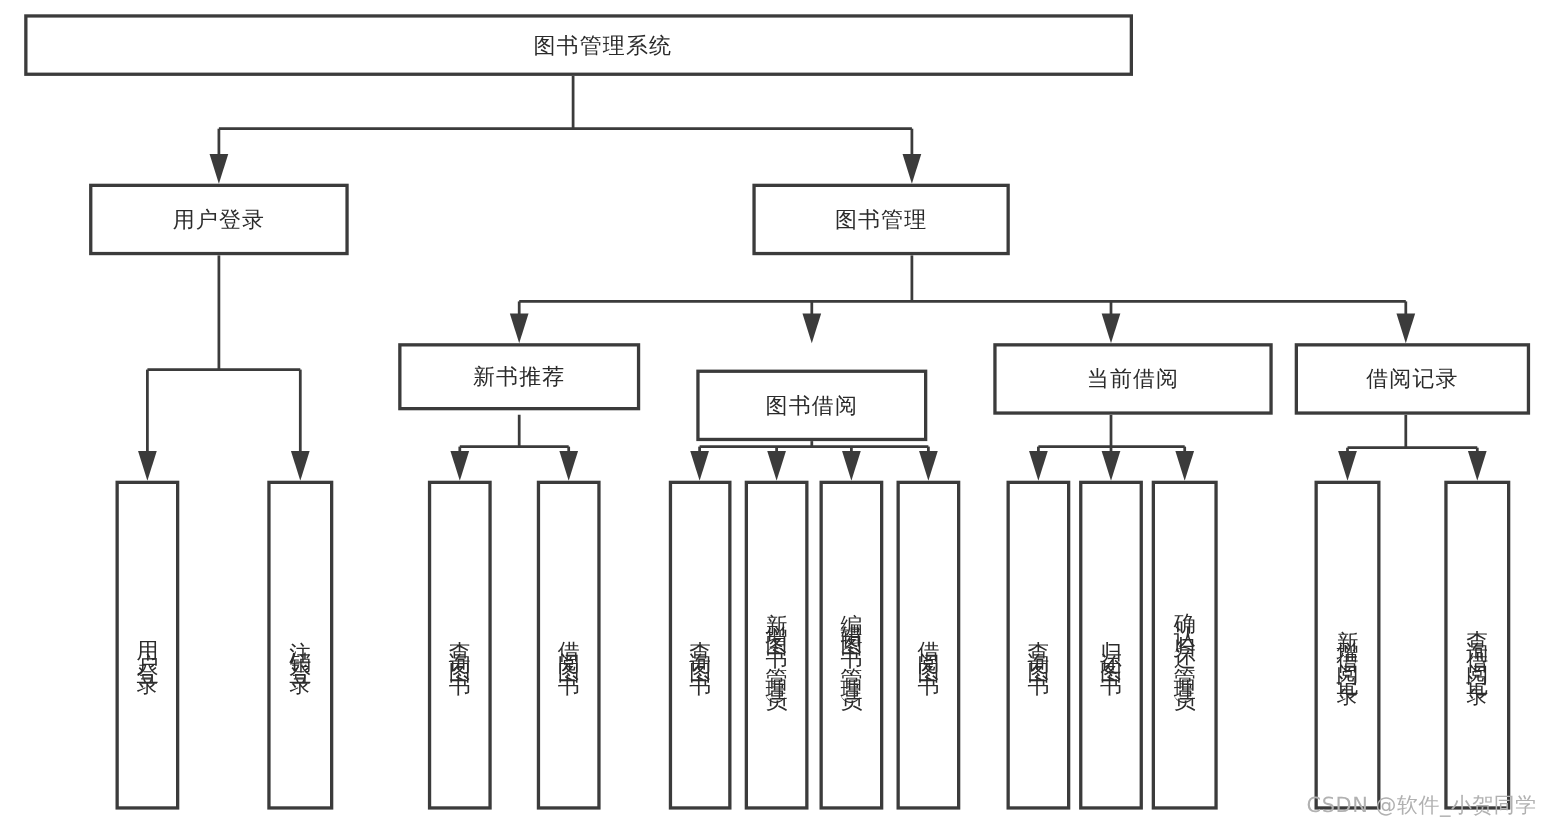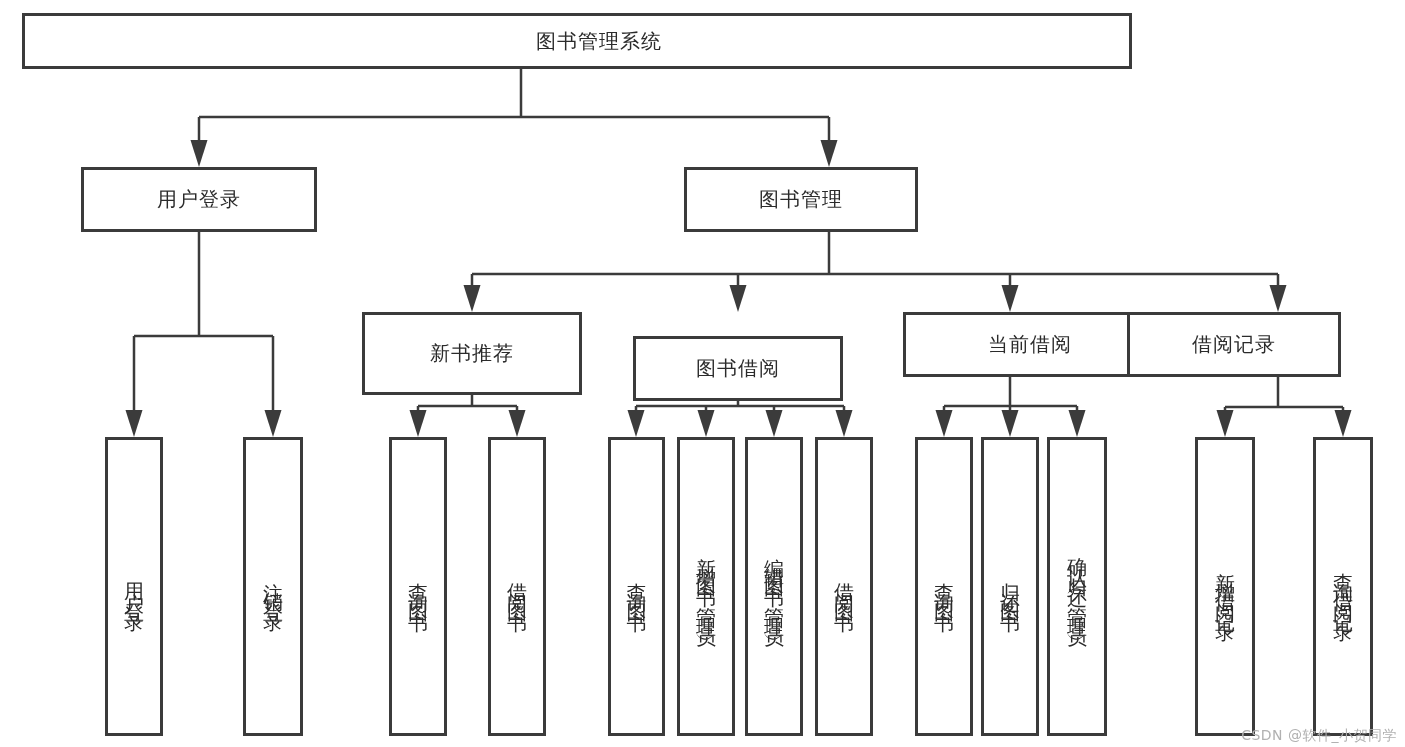--- a/index.html
+++ b/index.html
@@ -109,7 +109,7 @@
       </g>
   </svg>
 
-  <div class="node" style="left:22px;top:13px;width:1110px;height:56px;padding-left:44px;">
+  <div class="node" style="left:22px;top:13px;width:1008px;height:56px;padding-left:44px;">
     <span>图书管理系统</span>
   </div>
 

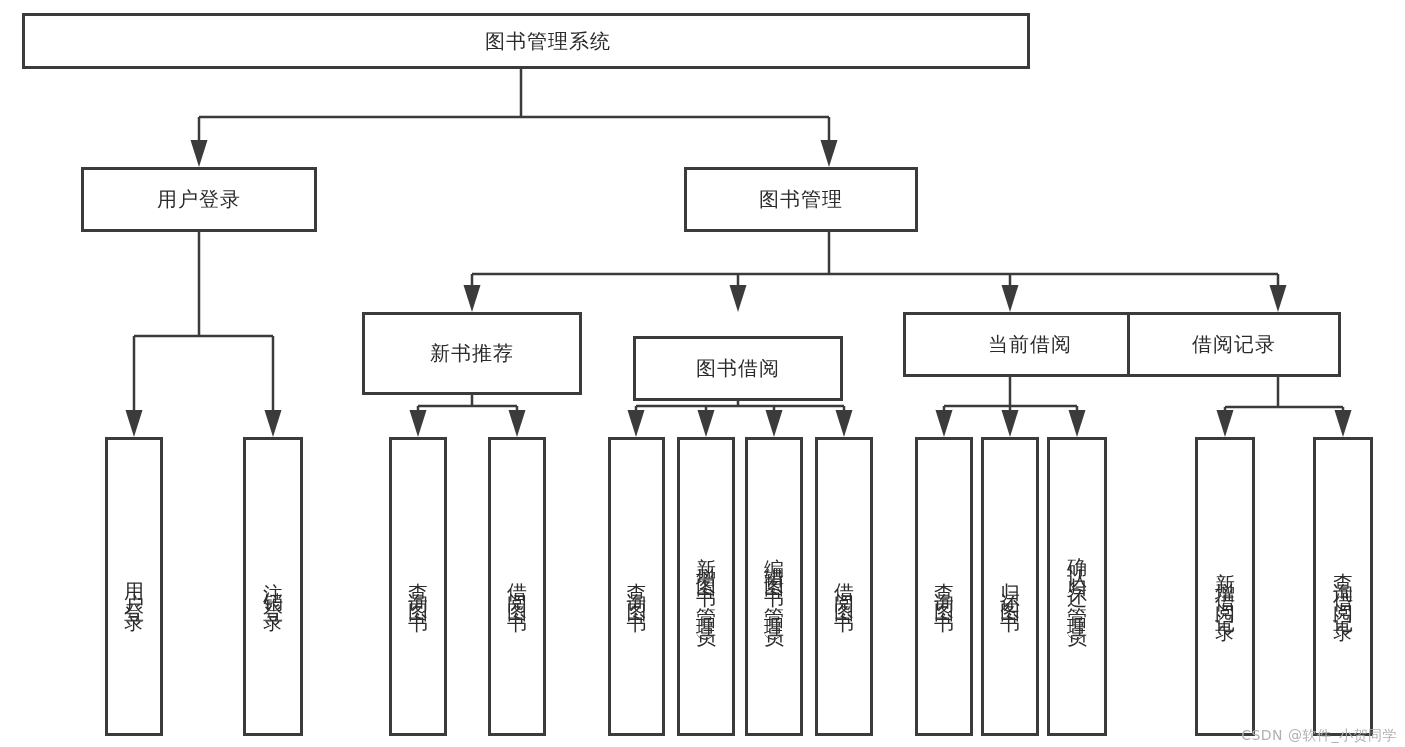--- a/index.html
+++ b/index.html
@@ -120,7 +120,7 @@
     <span>图书管理</span>
   </div>
 
-  <div class="node" style="left:362px;top:312px;width:220px;height:83px;">
+  <div class="node" style="left:362px;top:312px;width:220px;height:61px;">
     <span>新书推荐</span>
   </div>
   <div class="node" style="left:633px;top:312px;width:210px;height:65px;margin-top:24px;">

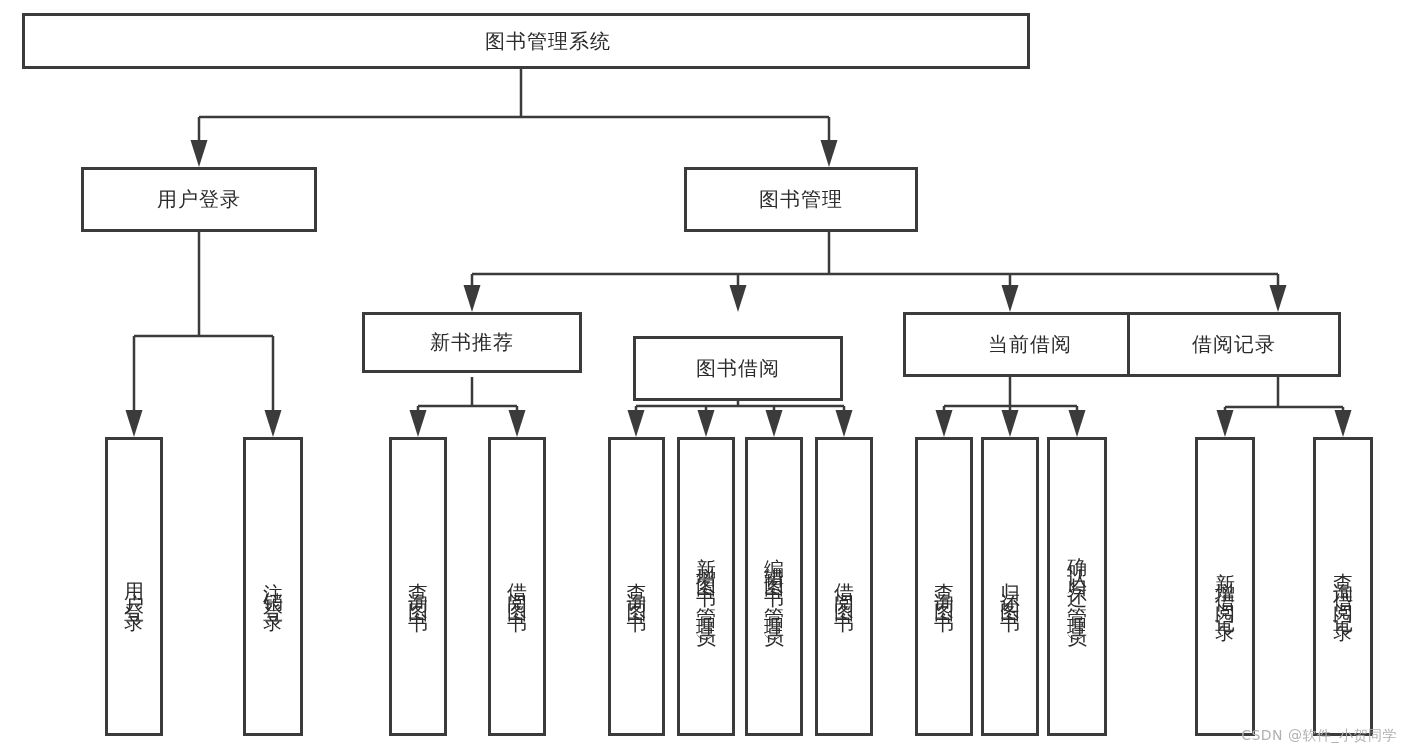--- a/index.html
+++ b/index.html
@@ -129,7 +129,7 @@
   <div class="node" style="left:903px;top:312px;width:254px;height:65px;justify-content:center;">
     <span>当前借阅</span>
   </div>
-  <div class="node" style="left:1127px;top:312px;width:214px;height:65px;">
+  <div class="node" style="left:1177px;top:312px;width:214px;height:65px;">
     <span>借阅记录</span>
   </div>
 

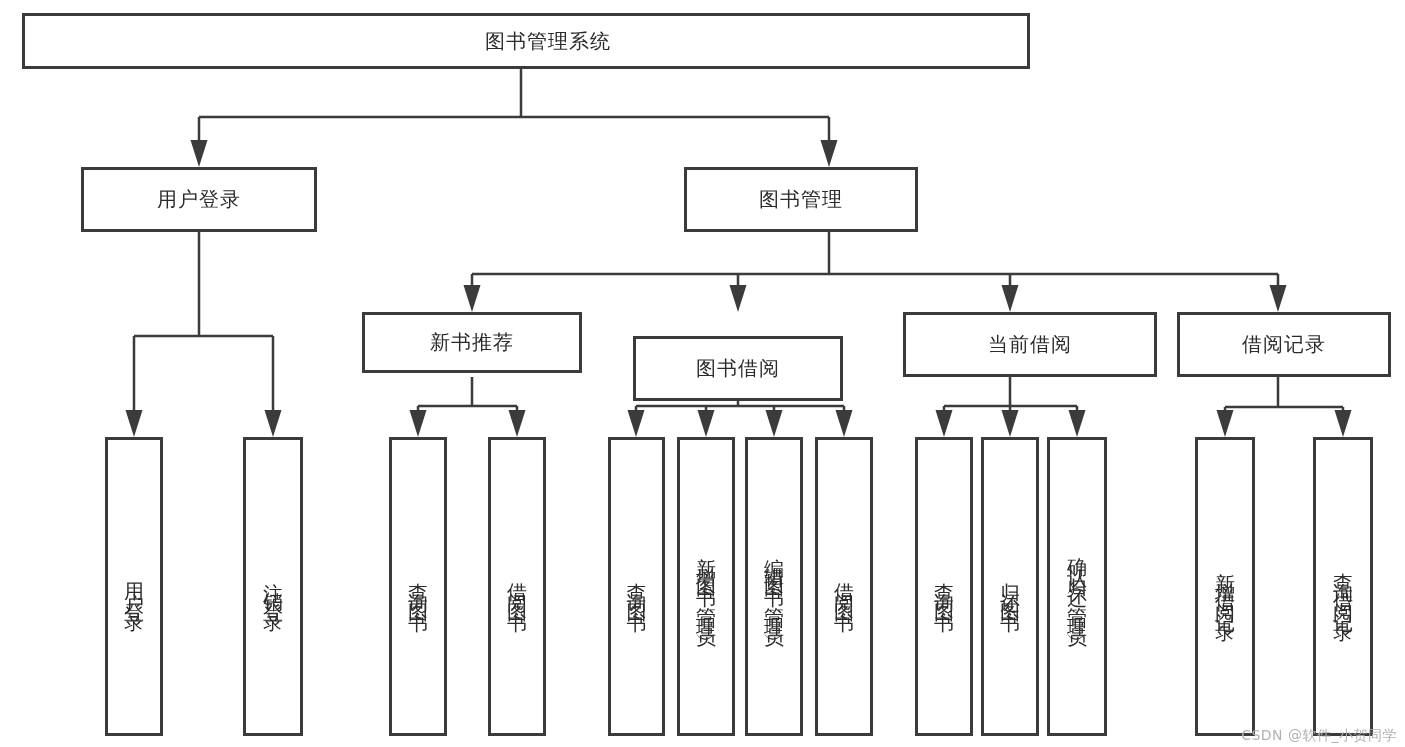--- a/index.html
+++ b/index.html
@@ -44,7 +44,7 @@
     position:absolute;
     right:8px;
     bottom:2px;
-    font-size:14px;
+    font-size:19px;
     color:var(--watermark-color);
     letter-spacing:0.5px;
     z-index:3;

